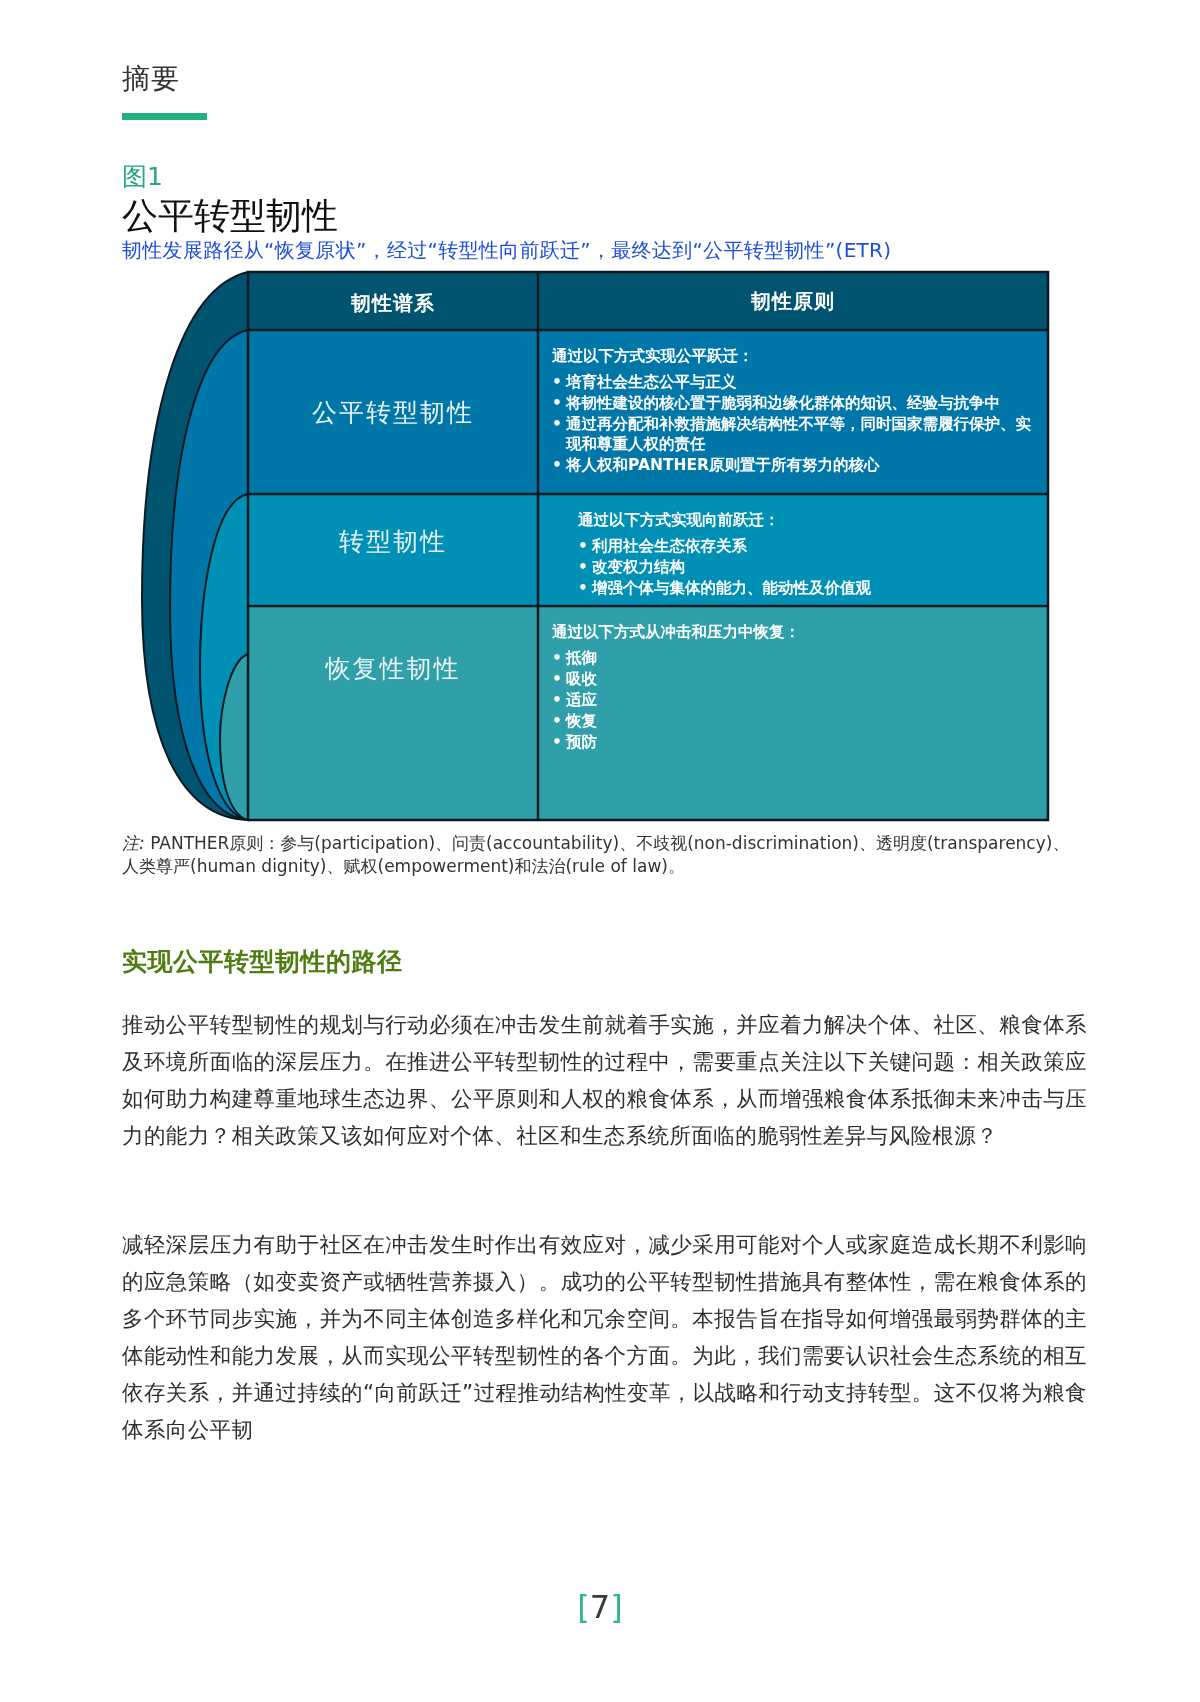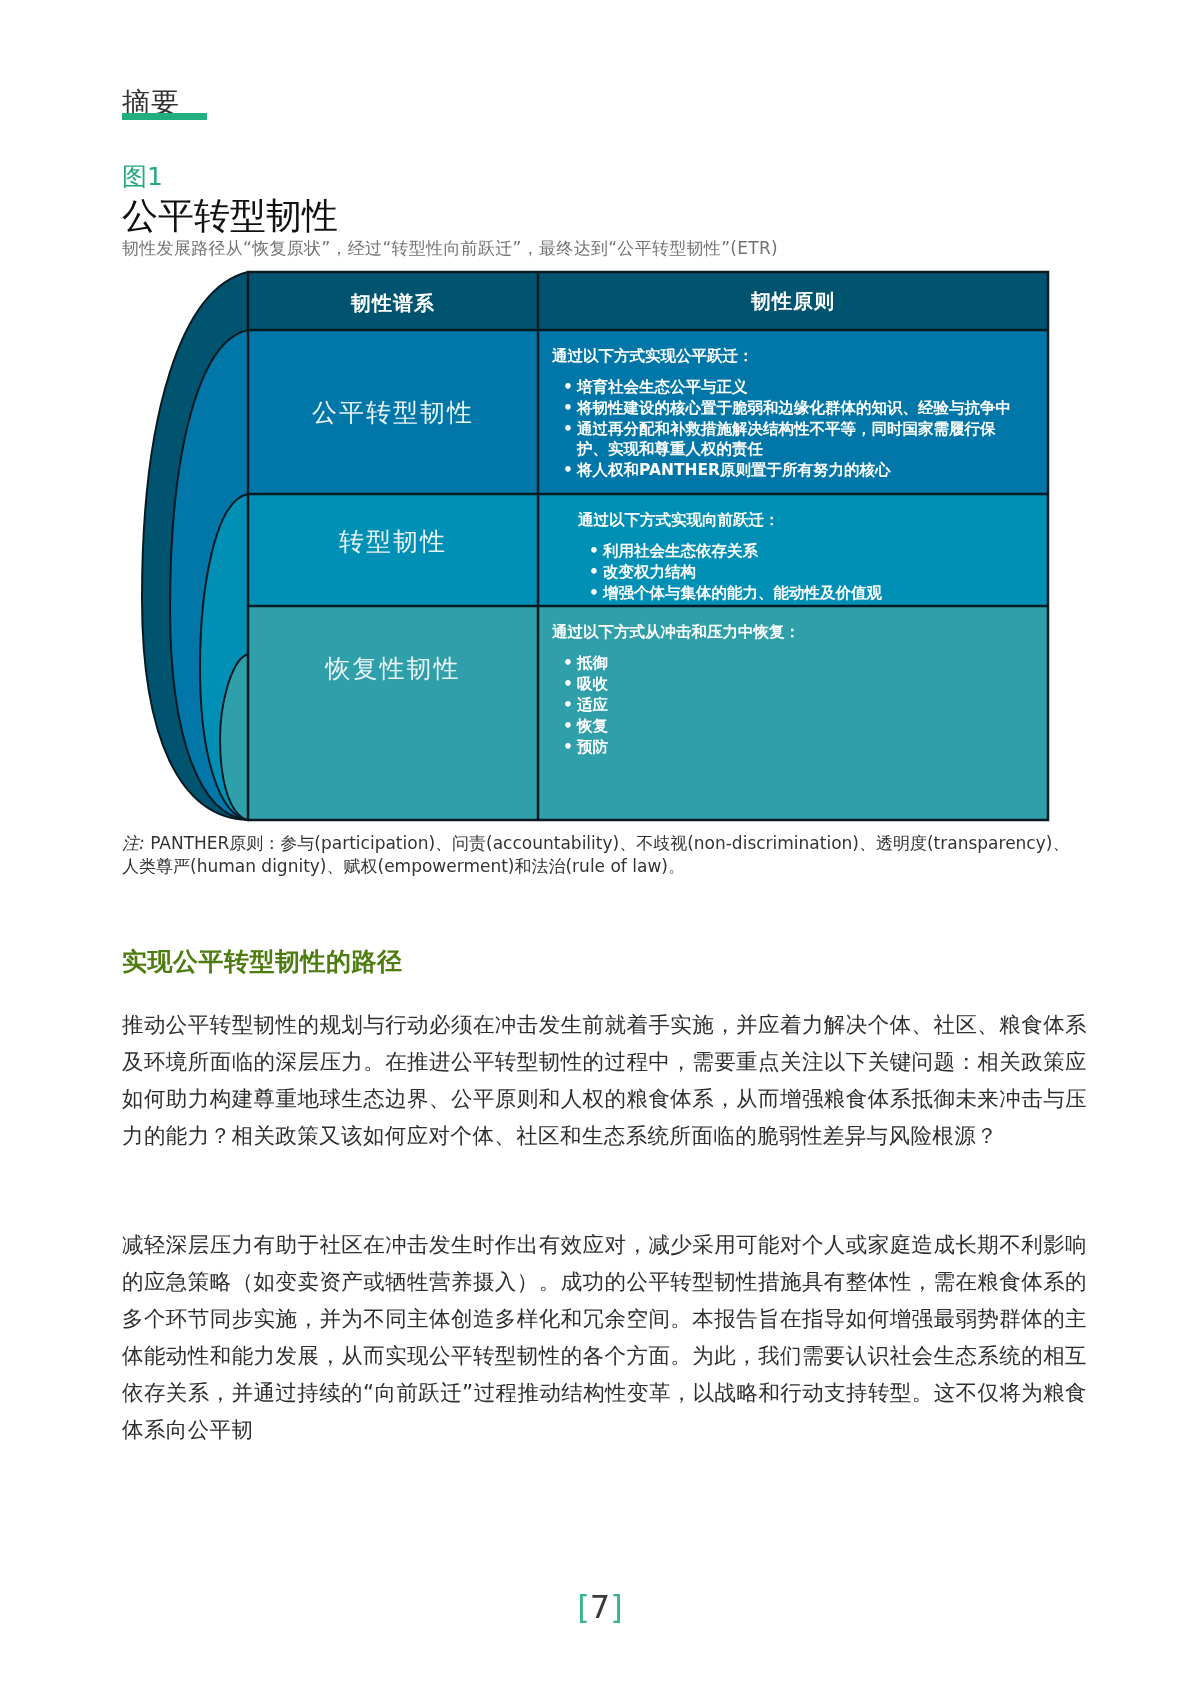--- a/index.html
+++ b/index.html
@@ -6,7 +6,7 @@
   body { width: 1200px; height: 1702px; position: relative; overflow: hidden;
          font-family: "DejaVu Sans", "Liberation Sans", sans-serif; color: #2b2b2b; }
   .abs { position: absolute; }
-  .section-label { left: 122px; top: 60px; font-size: 28px; color: #333; letter-spacing: 1px; margin-top: 24px; }
+  .section-label { left: 122px; top: 60px; font-size: 28px; color: #333; letter-spacing: 1px; }
   .section-bar { left: 122px; top: 113px; width: 85px; height: 7px; background: #21b07d; }
   .fig-num { left: 122px; top: 160px; font-size: 25px; color: #21a97a; }
   .fig-title { left: 122px; top: 192px; font-size: 36px; color: #111; font-weight: 500; }

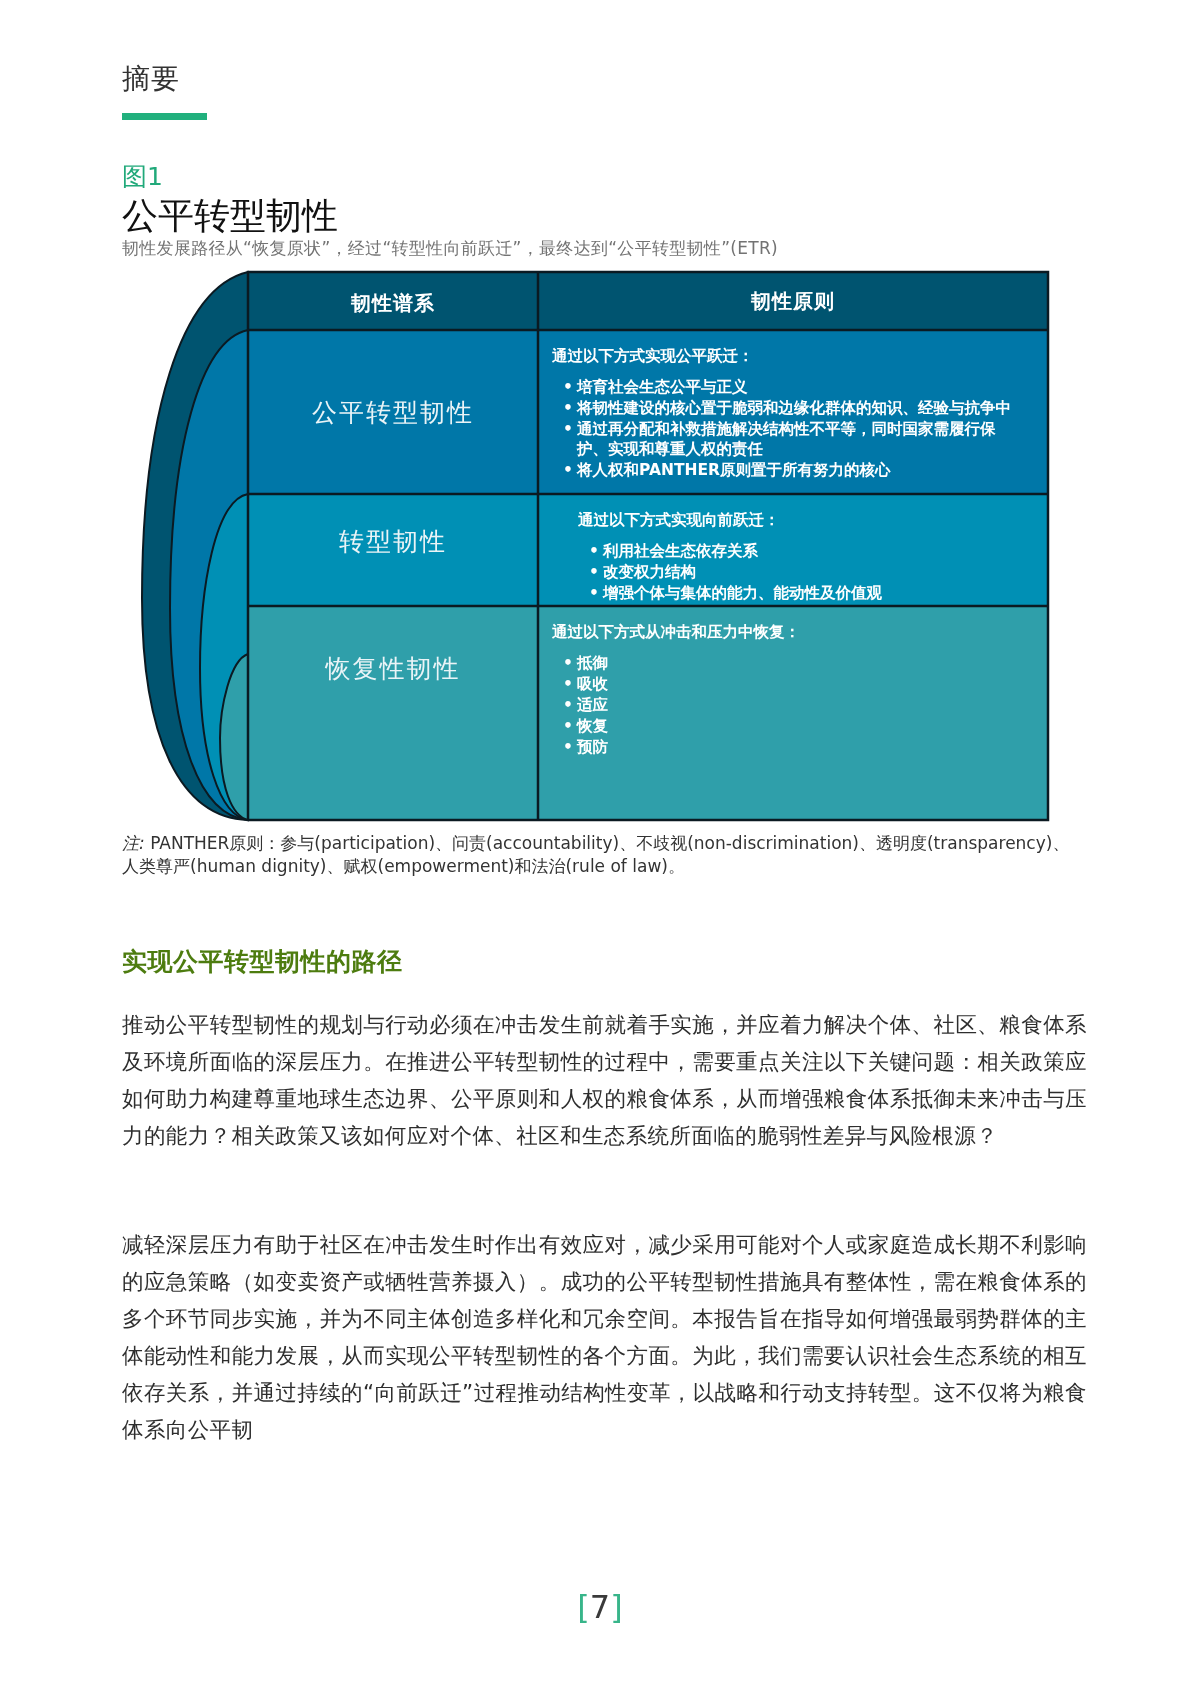--- a/index.html
+++ b/index.html
@@ -10,7 +10,7 @@
   .section-bar { left: 122px; top: 113px; width: 85px; height: 7px; background: #21b07d; }
   .fig-num { left: 122px; top: 160px; font-size: 25px; color: #21a97a; }
   .fig-title { left: 122px; top: 192px; font-size: 36px; color: #111; font-weight: 500; }
-  .fig-sub { left: 122px; top: 237px; font-size: 17px; color: #737373; letter-spacing: 0.3px; }
+  .fig-sub { left: 122px; top: 237px; font-size: 20px; color: #1d4ed8; letter-spacing: 0.3px; }
 
   .diagram { left: 140px; top: 268px; width: 920px; height: 560px; }
   .diagram svg { position: absolute; left: 0; top: 0; }

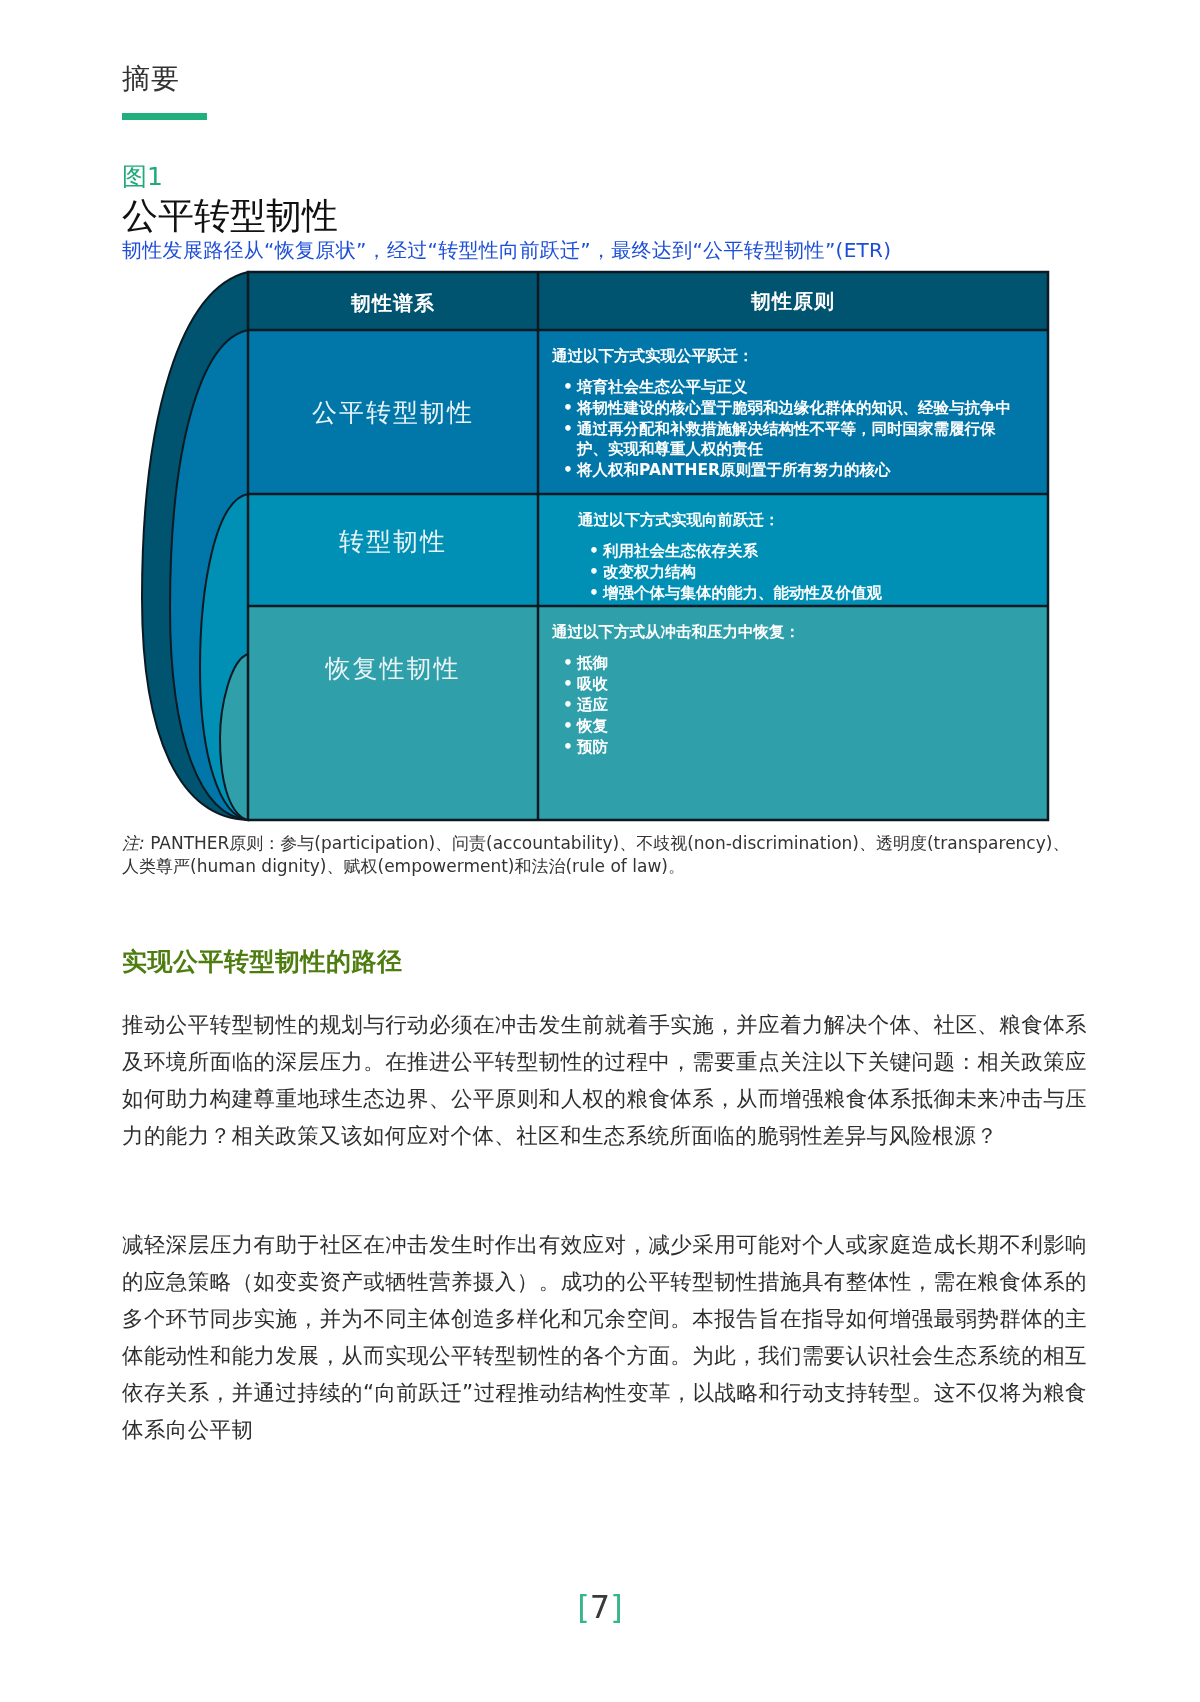--- a/index.html
+++ b/index.html
@@ -20,7 +20,7 @@
   .tier-label { font-size: 25px; display: flex; align-items: center; justify-content: center; letter-spacing: 2px; color: #eaf4f7; }
   .principles { padding: 16px 14px 0 14px; font-size: 15.5px; font-weight: bold; line-height: 20px; }
   .principles .lead { margin-bottom: 6px; }
-  .principles ul { list-style: none; margin: 11px; padding: 0; }
+  .principles ul { list-style: none; margin: 0; padding: 0; }
   .principles li { position: relative; padding-left: 14px; margin-bottom: 1px; }
   .principles li::before { content: "•"; position: absolute; left: 0; top: 0; }
 

